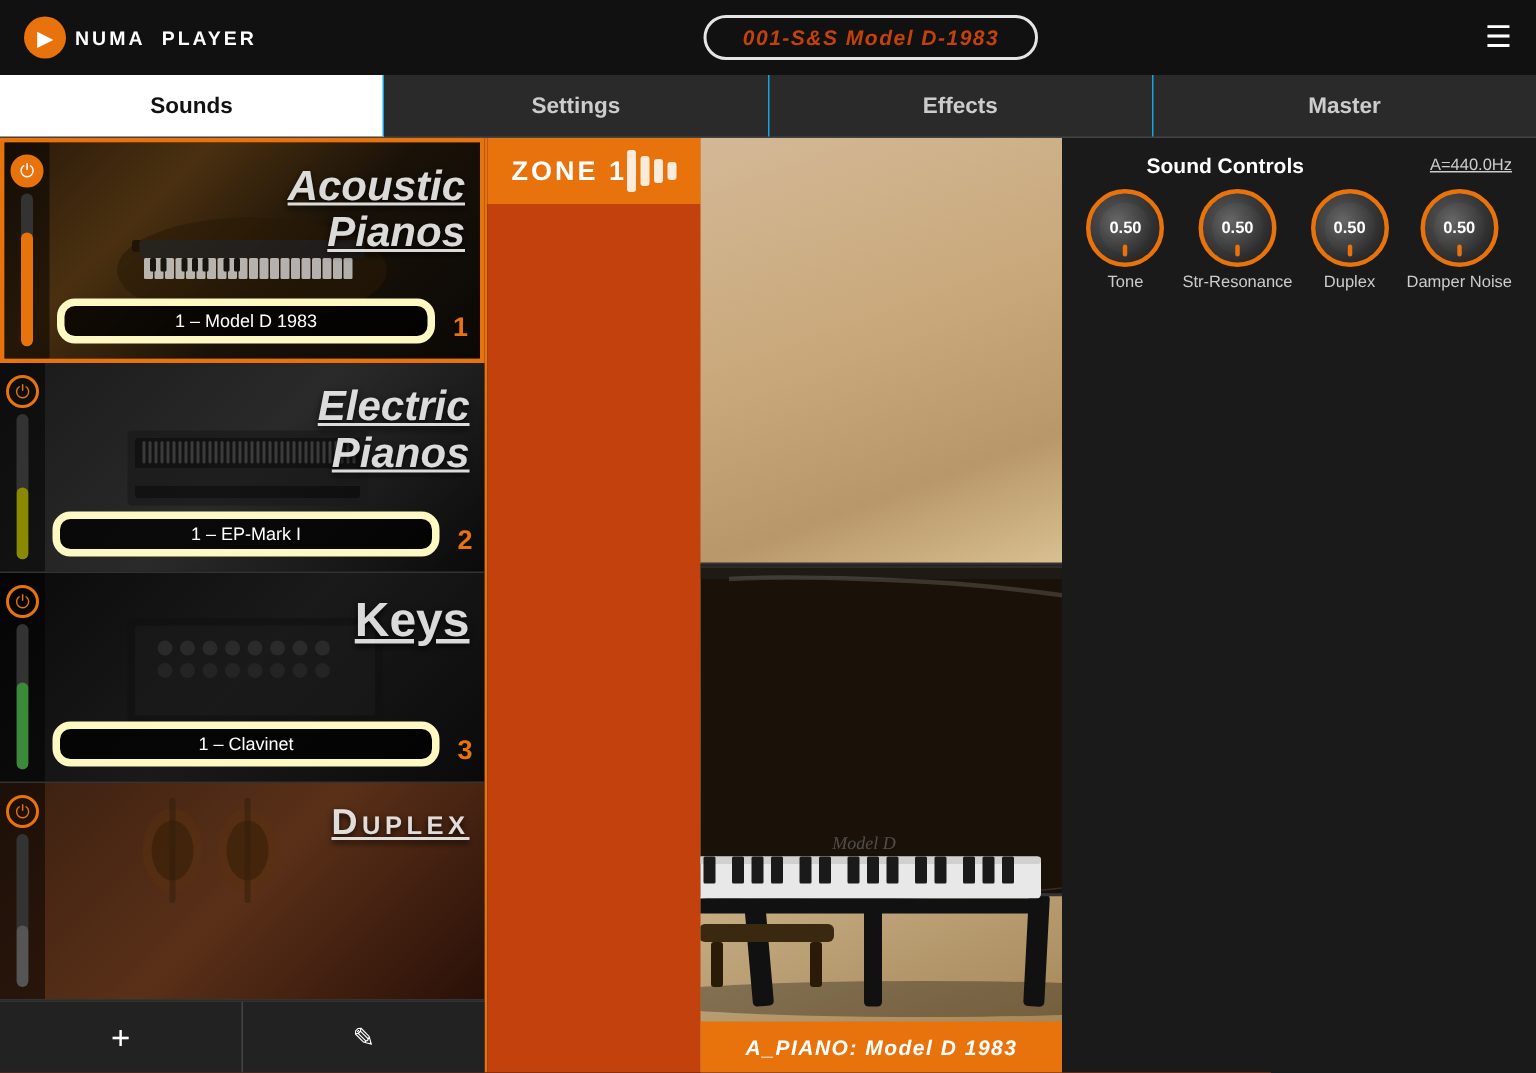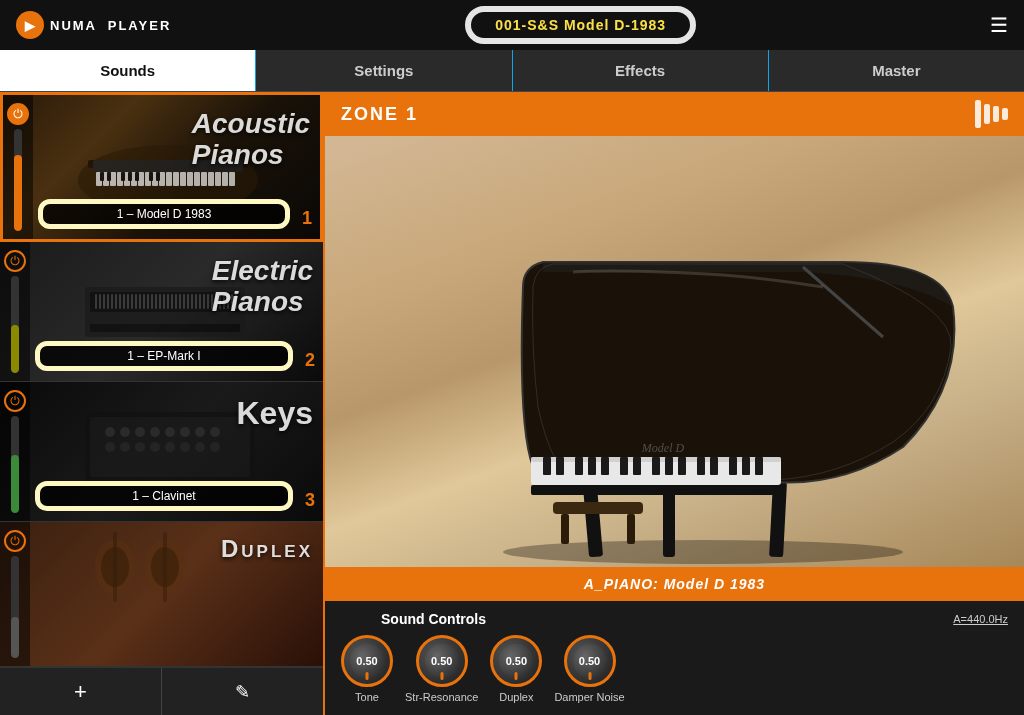--- a/index.html
+++ b/index.html
@@ -46,15 +46,16 @@
       font-weight: bold;
     }
     .preset-name-btn {
-      border: 6px solid #e5e5e5;
+      border: 2px solid #e5e5e5;
       border-radius: 20px;
       padding: 5px 24px;
       background: transparent;
-      color: #fde047;
+      color: #c2410c;
       font-size: 14px;
       font-weight: bold;
       cursor: pointer;
       letter-spacing: 1px;
+      font-style: italic;
     }
     .menu-btn {
       font-size: 20px;

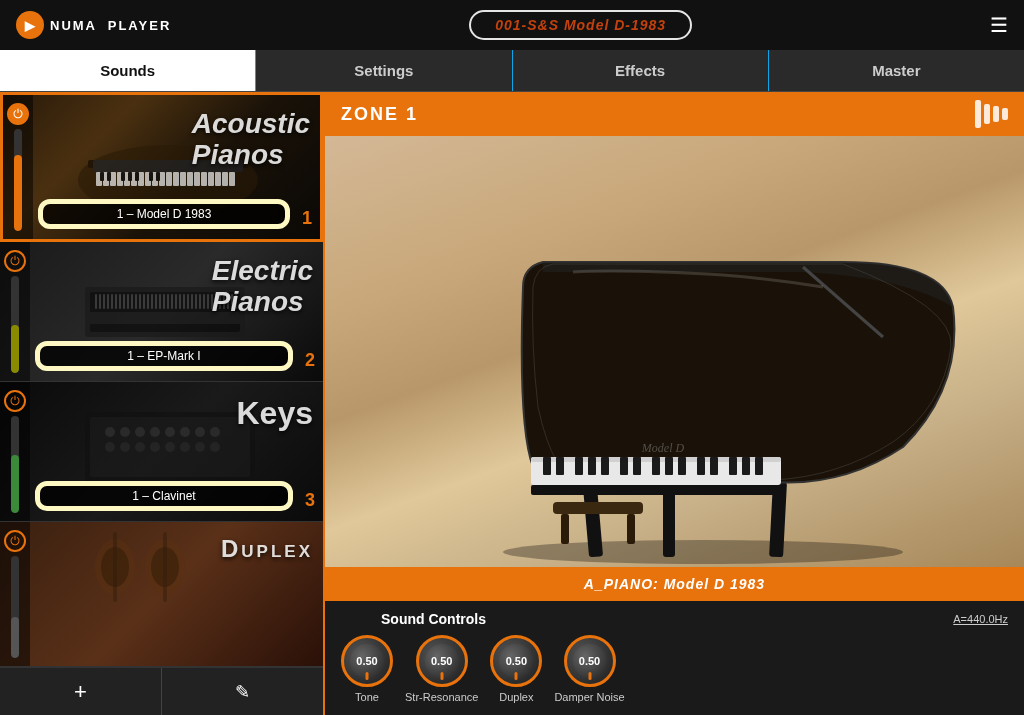--- a/index.html
+++ b/index.html
@@ -190,9 +190,10 @@
       font-style: italic;
       font-weight: bold;
       color: rgba(255,255,255,0.85);
-      text-align: left;
+      text-align: right;
       text-shadow: 0 2px 4px rgba(0,0,0,0.8);
       line-height: 1.1;
+      text-decoration: underline;
     }
     .card-preset-label {
       position: absolute;

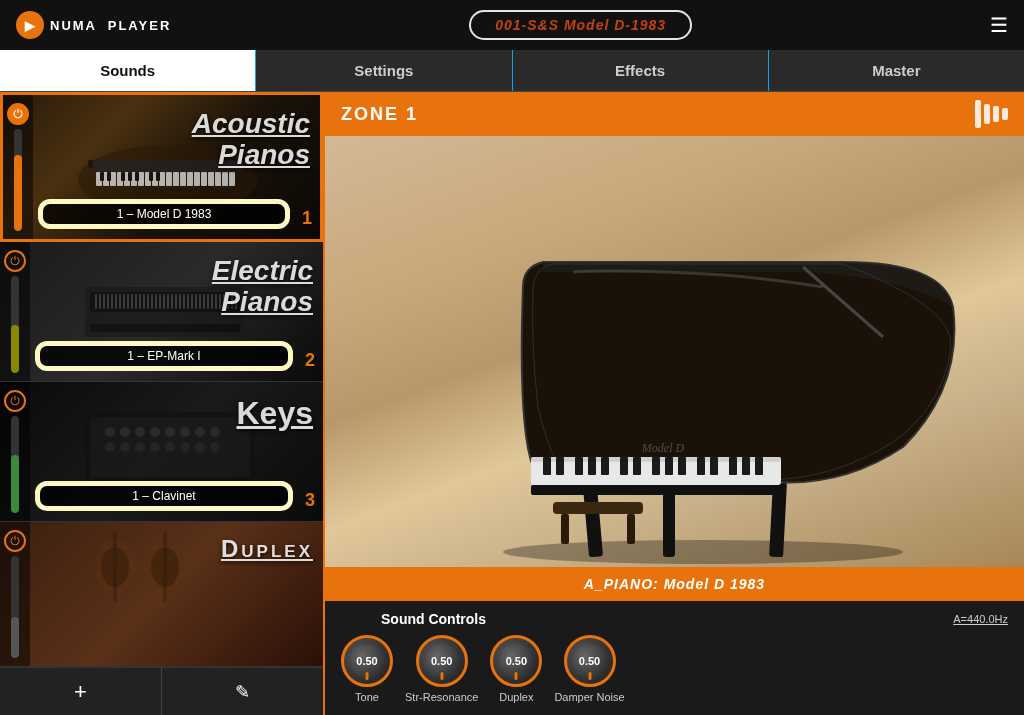--- a/index.html
+++ b/index.html
@@ -252,8 +252,7 @@
     .content {
       flex: 1;
       display: flex;
-      flex-direction: column;
-      background: #86efac;
+      background: #c2410c;
     }
     .zone-header {
       height: 44px;

